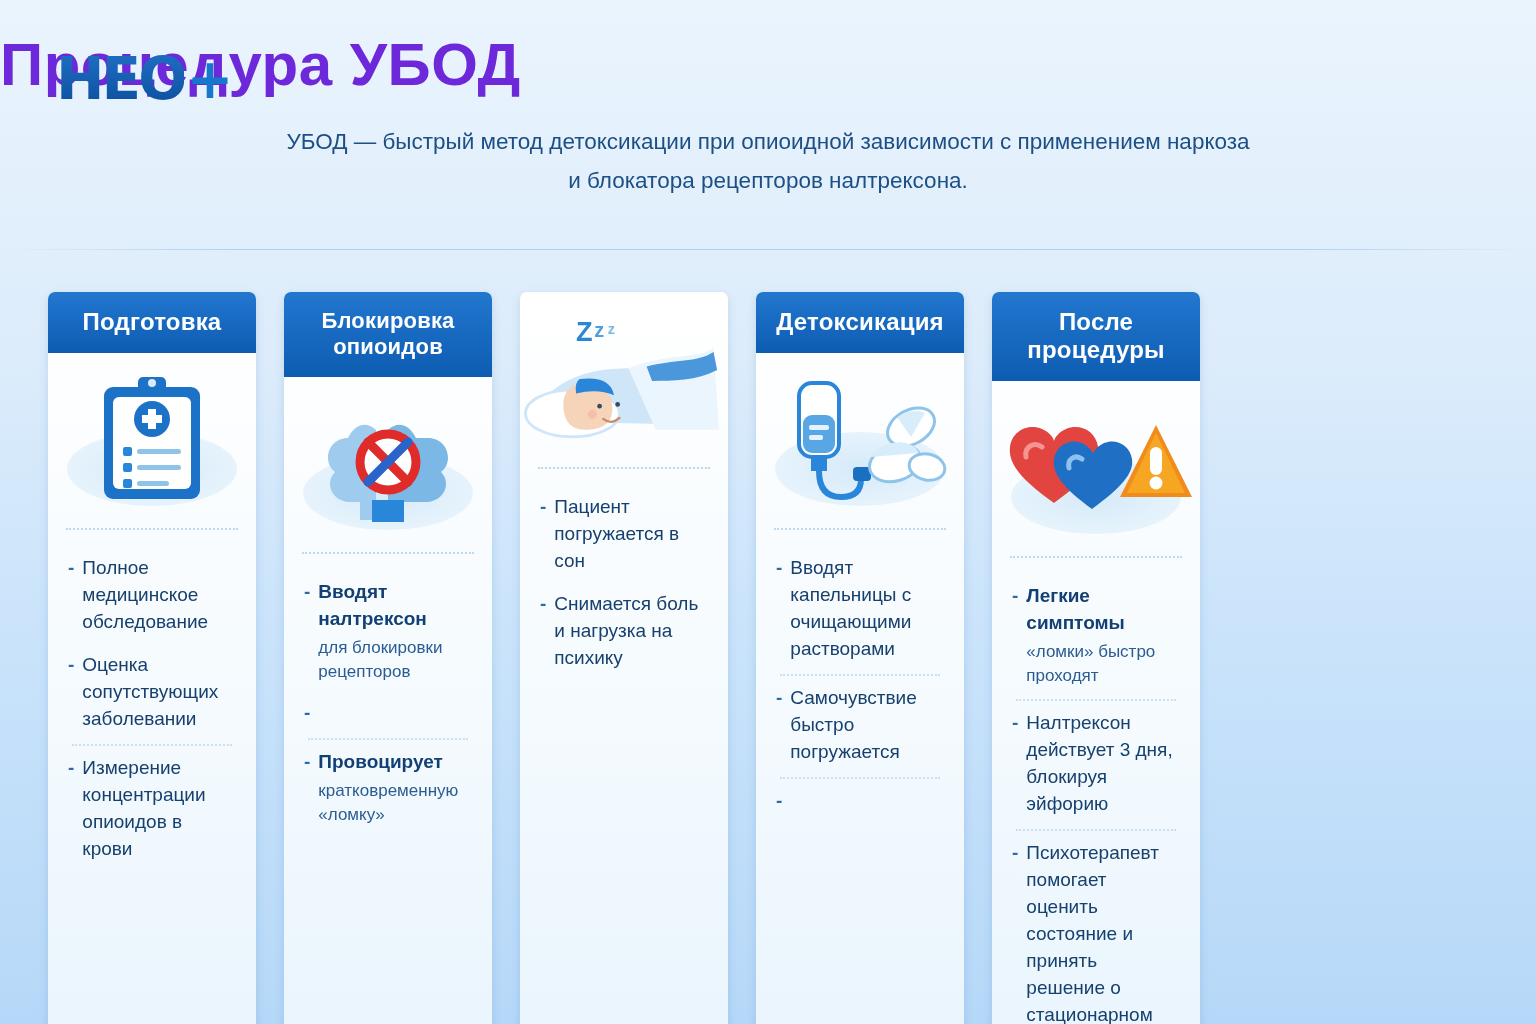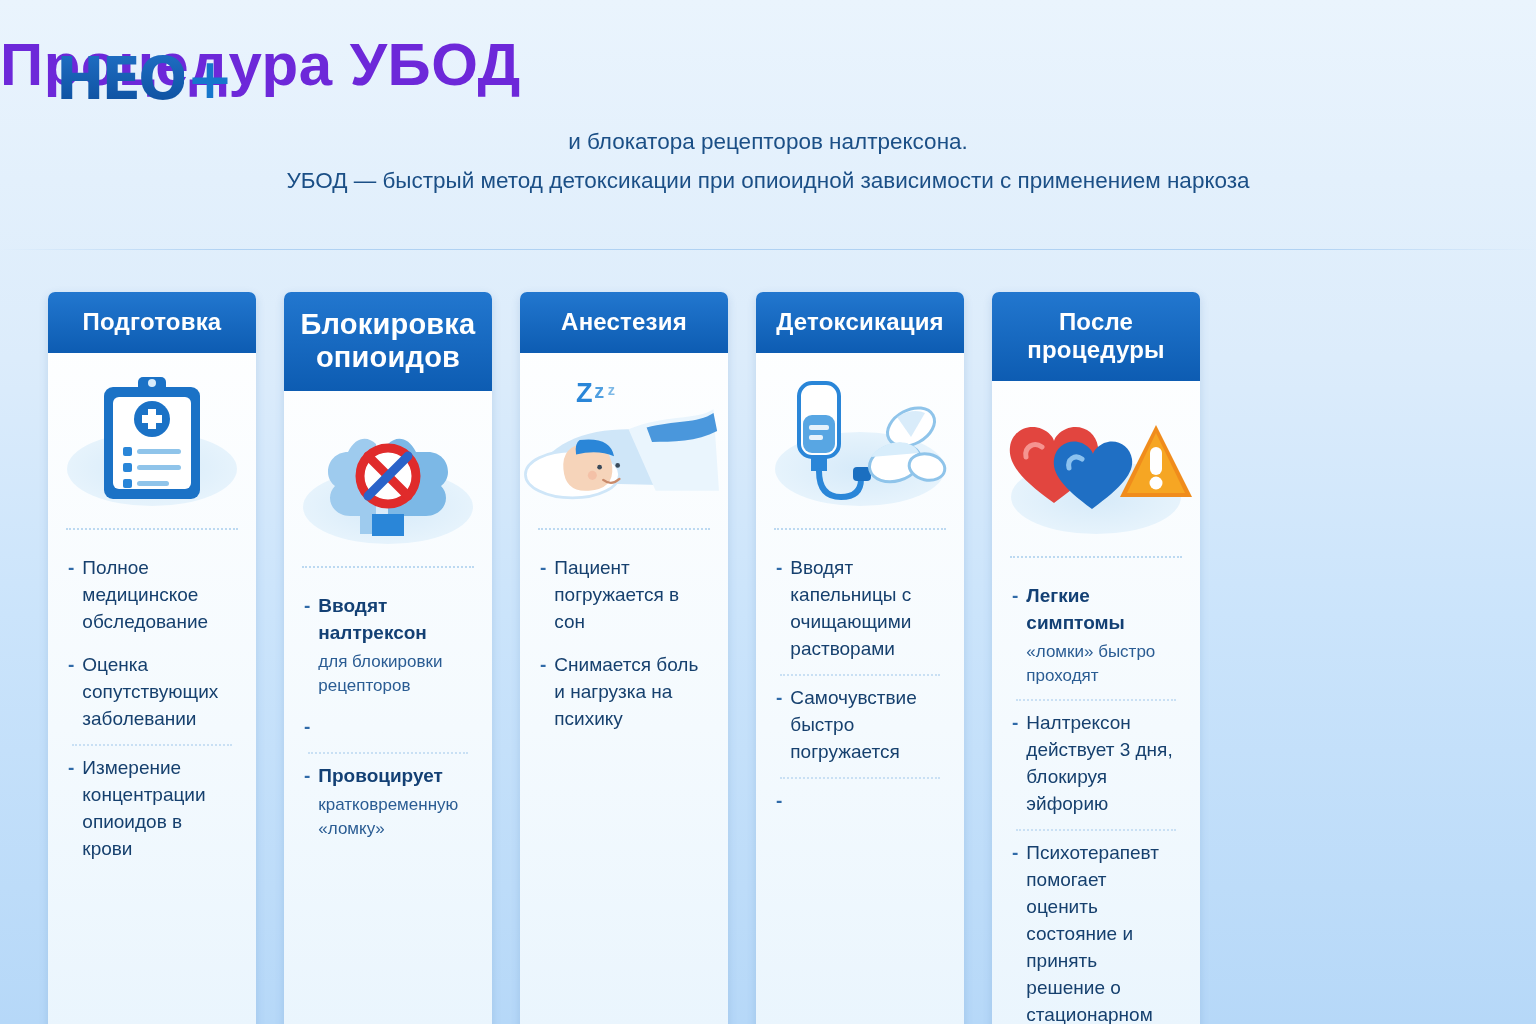--- a/index.html
+++ b/index.html
@@ -172,8 +172,8 @@
   </div>
   <div class="title">Процедура УБОД</div>
   <div class="subtitle">
+    <div>УБОД — быстрый метод детоксикации при опиоидной зависимости с применением наркоза</div>
     <div>и блокатора рецепторов налтрексона.</div>
-    <div>УБОД — быстрый метод детоксикации при опиоидной зависимости с применением наркоза</div>
   </div>
   <div class="header-rule"></div>
 </div>

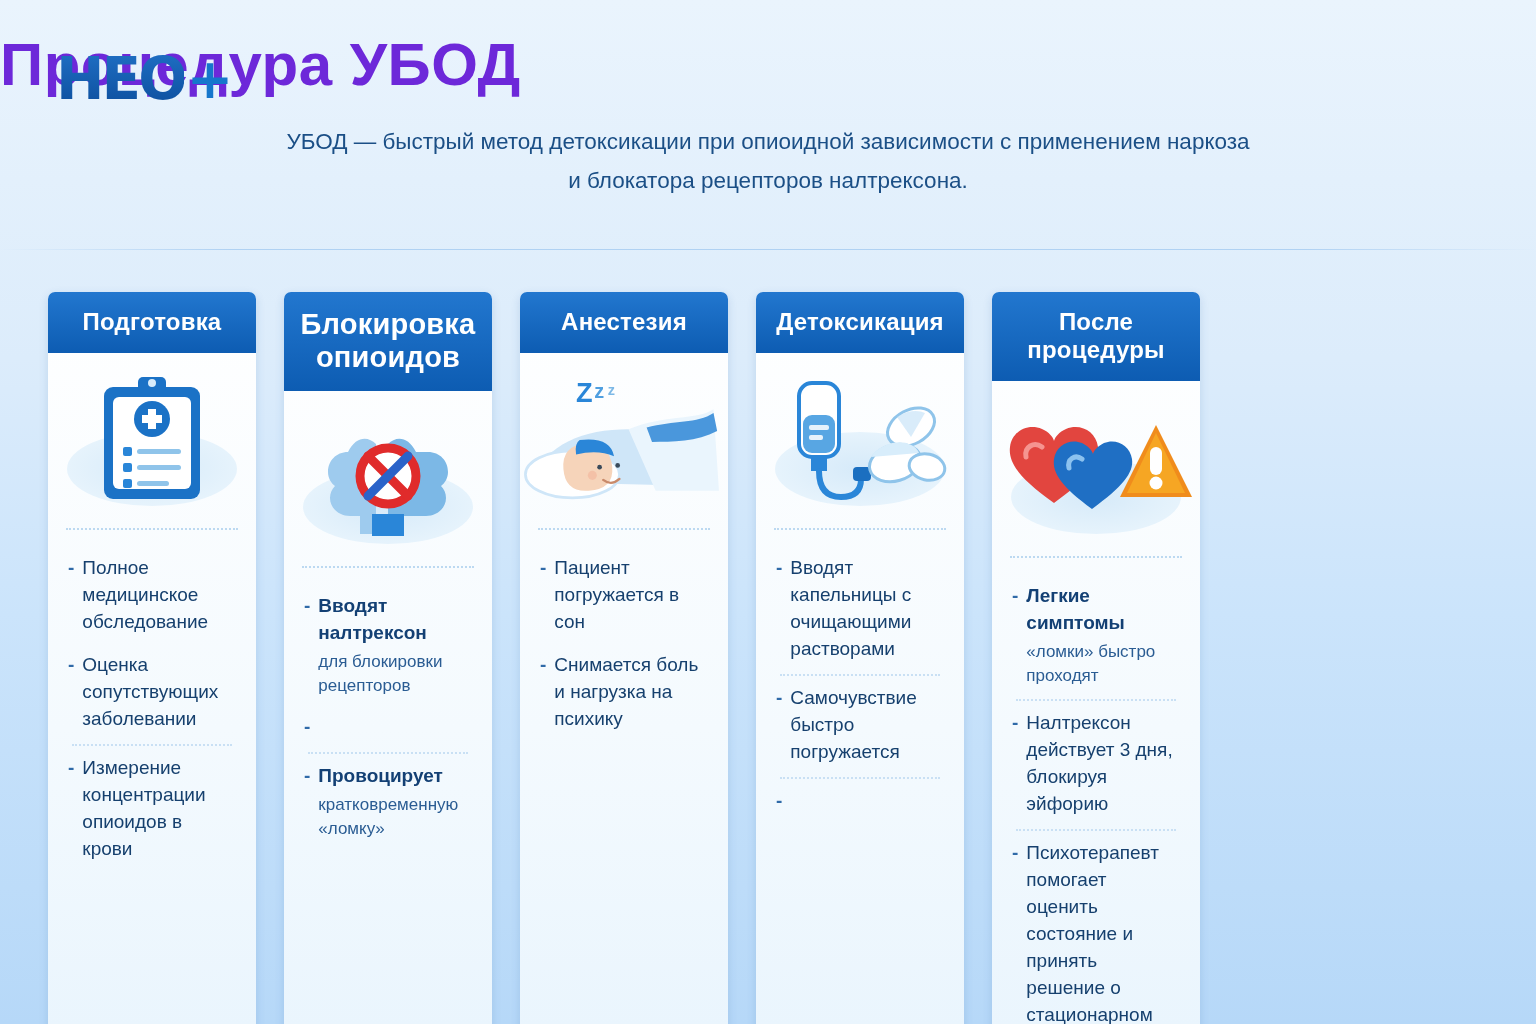--- a/index.html
+++ b/index.html
@@ -102,7 +102,7 @@
     padding: 16px 6px 17px;
     letter-spacing: 0.2px;
   }
-  .card.small-head .card-header { font-size: 29px; }
+  .card.small-head .card-header { font-size: 22px; }
 
   .card-illus {
     height: 175px;

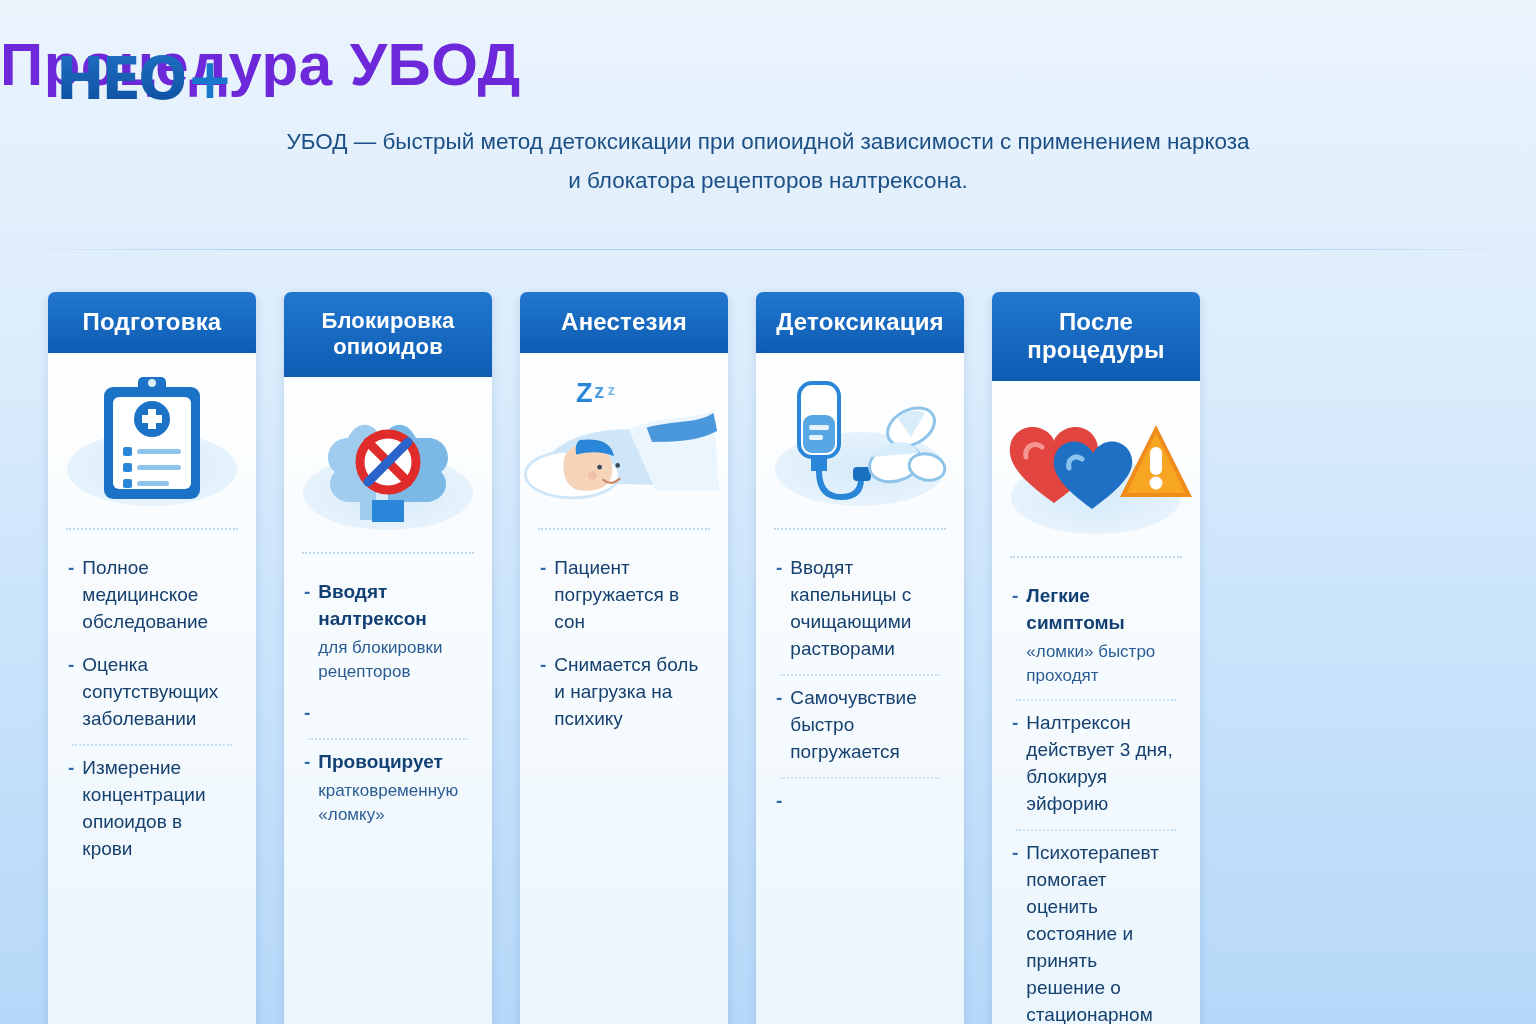--- a/index.html
+++ b/index.html
@@ -256,7 +256,6 @@
   </div>
 
   <div class="card">
-    <div class="card-header">Анестезия</div>
     <div class="card-illus">
       <svg width="230" height="150" viewBox="0 0 230 150">
         <text x="62" y="32" font-family="Liberation Sans, sans-serif" font-size="30" font-weight="bold" fill="#2a86d8">Z</text>

